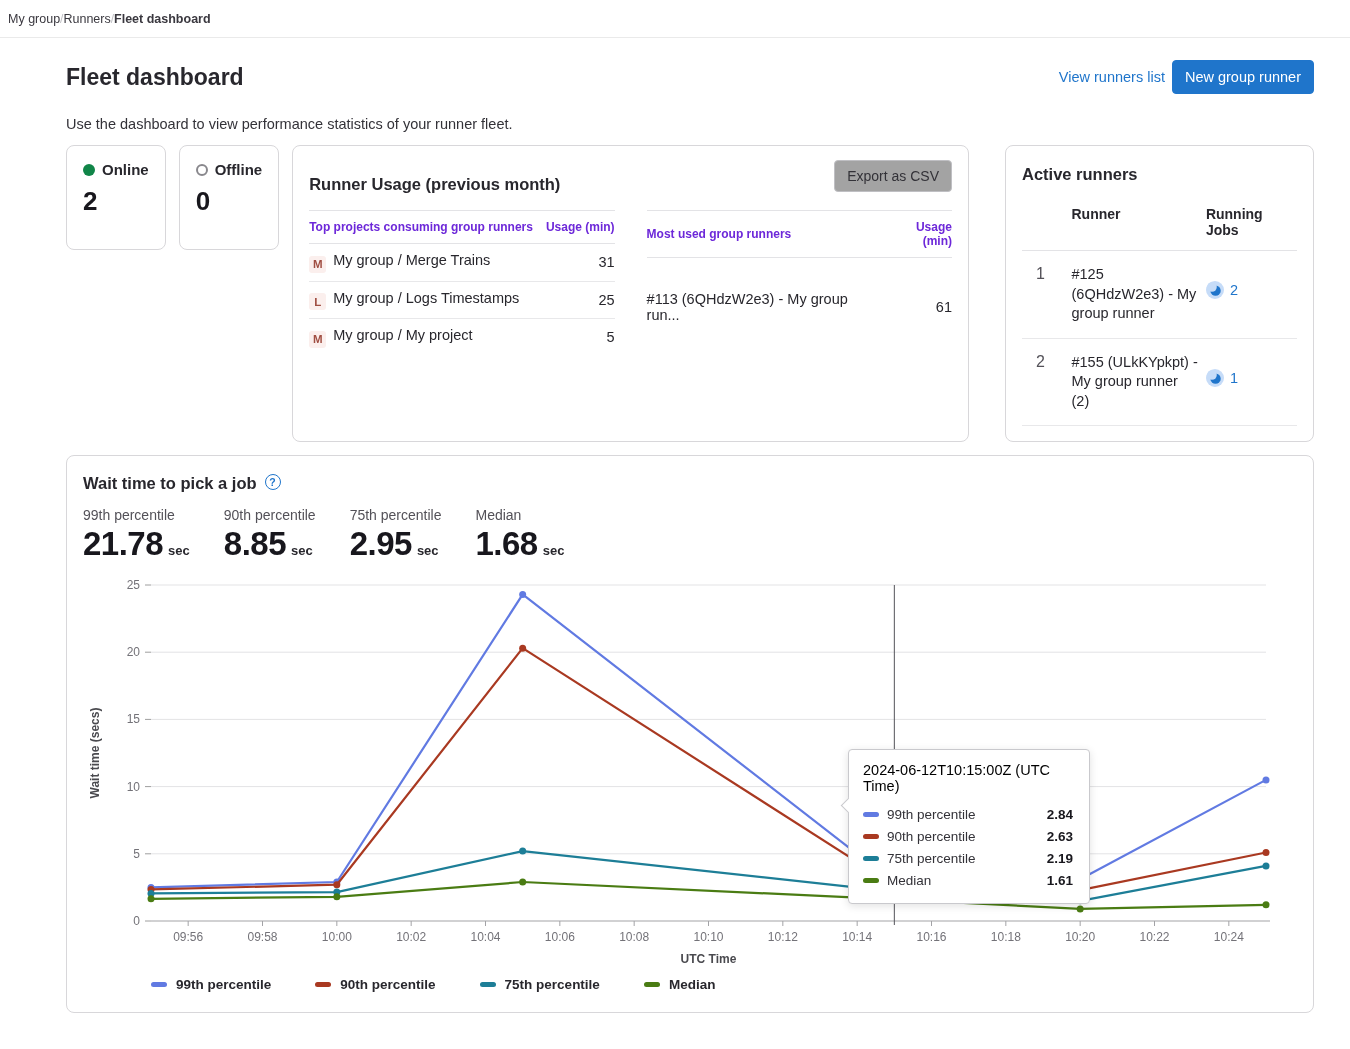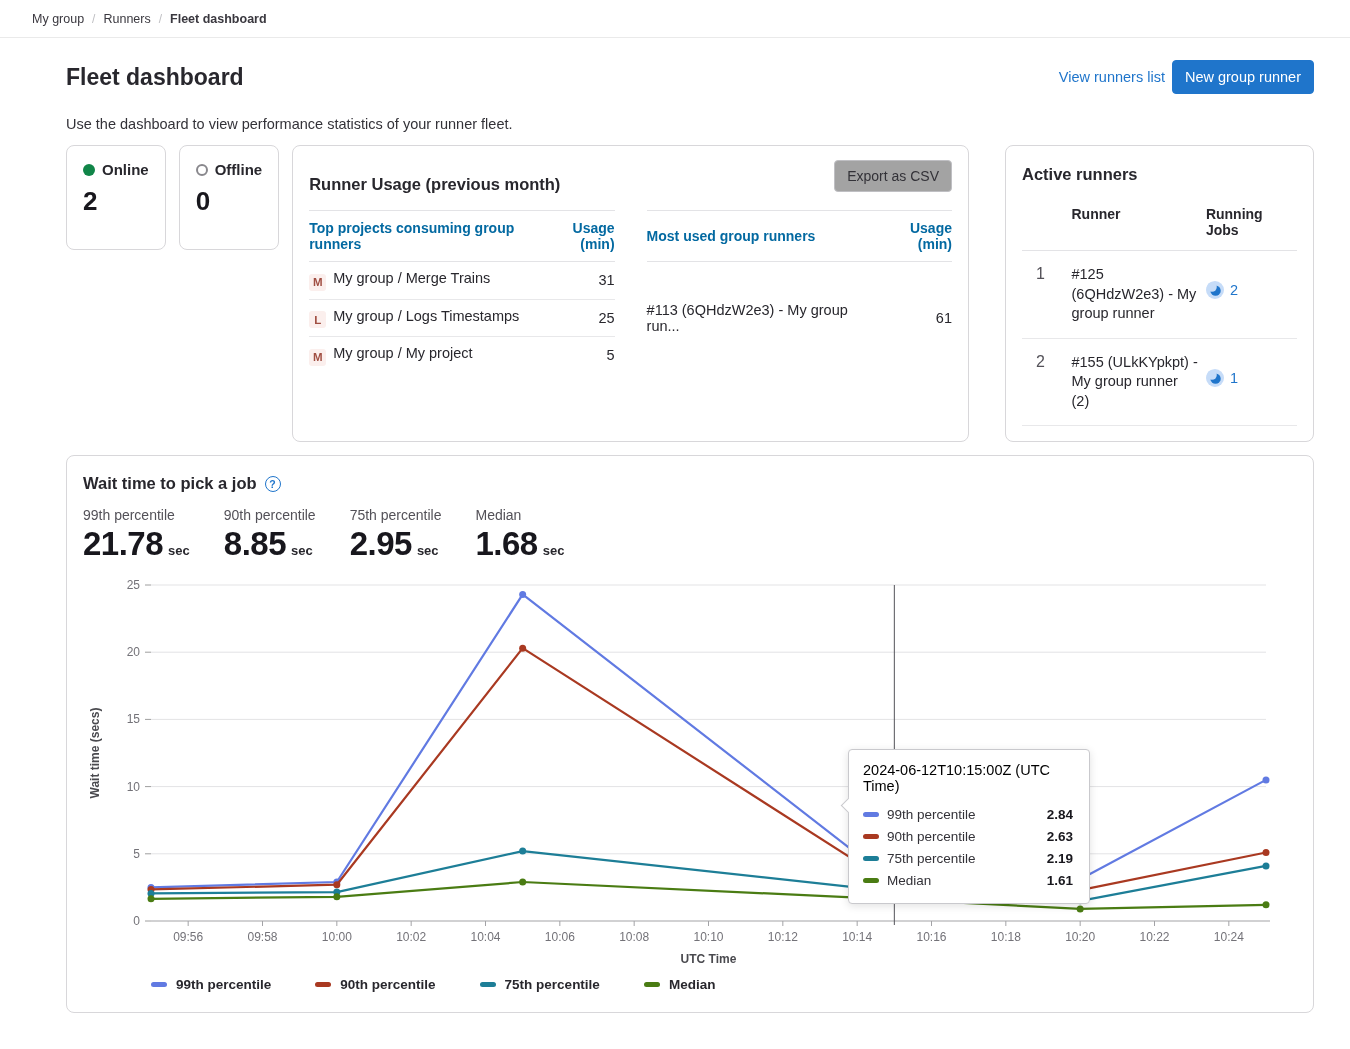--- a/index.html
+++ b/index.html
@@ -9,7 +9,7 @@
     font-family:"Liberation Sans", sans-serif; color:#333238;
   }
   
-  .breadcrumb-bar { display:flex; align-items:center; gap:8px; padding:12px 24px 11px 32px; border-bottom:1px solid #eaeaea; }
+  .breadcrumb-bar { display:flex; align-items:center; gap:0; padding:12px 24px 11px 8px; border-bottom:1px solid #eaeaea; }
   .crumb { font-size:12.5px; color:#3a383f; text-decoration:none; cursor:pointer; }
   .crumb.current { font-weight:700; }
   .crumb-sep { color:#bfbfc3; font-size:12px; }

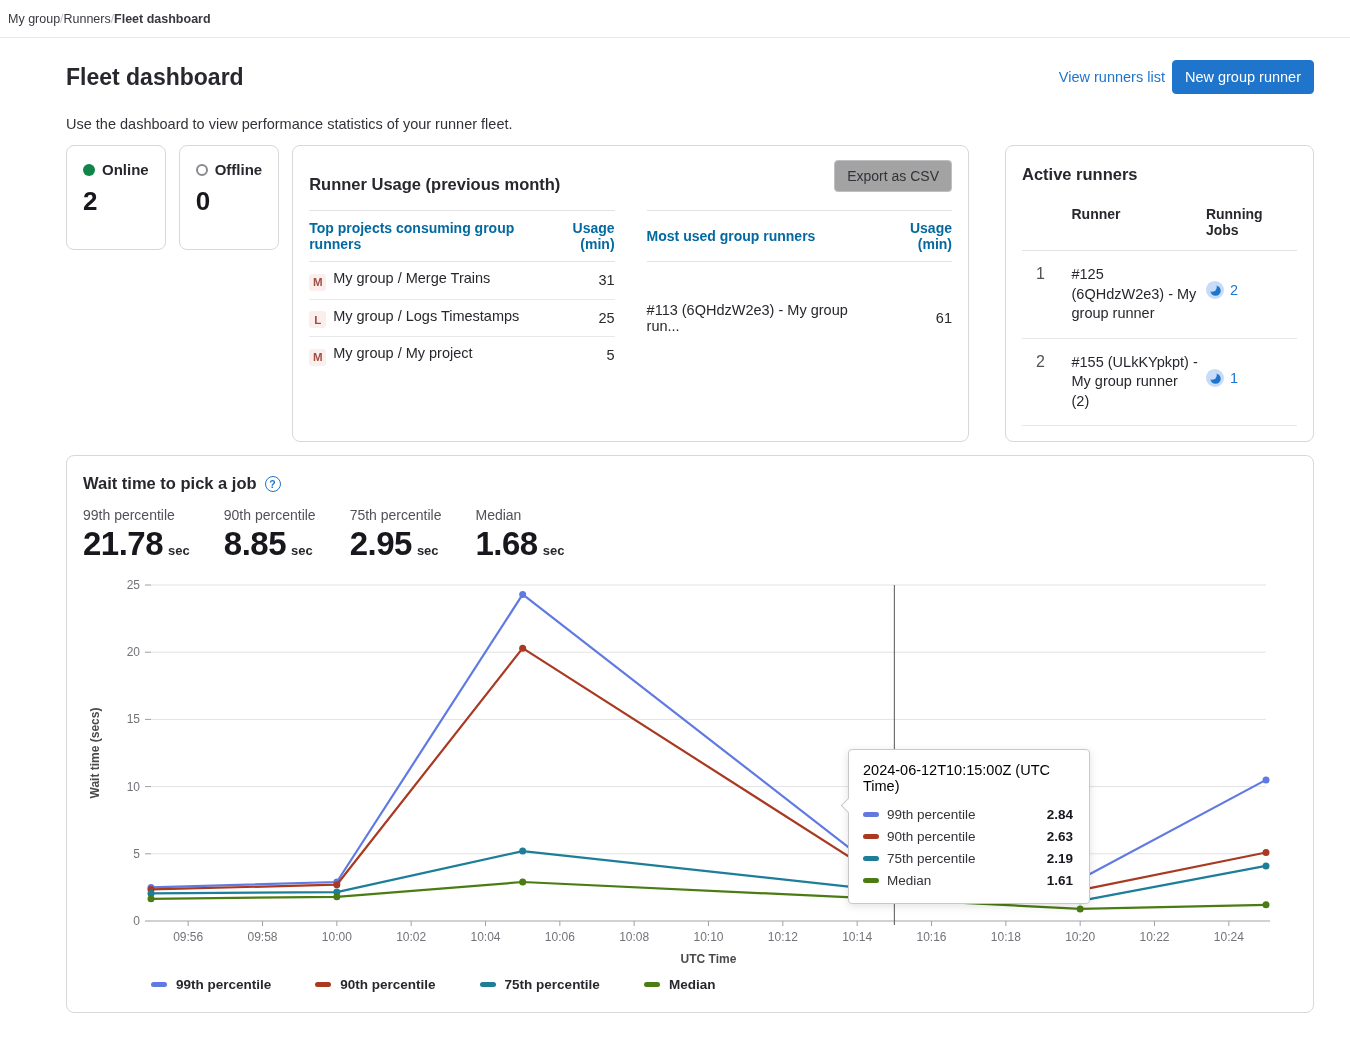--- a/index.html
+++ b/index.html
@@ -38,7 +38,7 @@
   .export-btn { position:absolute; top:14px; right:16px; background:#a3a3a3; border:1px solid #bfbfc3; border-radius:4px; padding:7px 12px; font-size:14px; color:#333238; cursor:pointer; font-family:inherit; }
   .usage-tables { display:flex; gap:32px; margin-top:16px; }
   .u-table { flex:1 1 50%; border-collapse:collapse; }
-  .u-table th { text-align:left; font-size:14px; font-weight:700; color:#0369a1; padding:9px 0; border-top:1px solid #e3e3e6; border-bottom:1px solid #e3e3e6;margin-left:44px; }
+  .u-table th { text-align:left; font-size:12px; font-weight:700; color:#6d28d9; padding:9px 0; border-top:1px solid #e3e3e6; border-bottom:1px solid #e3e3e6;margin-left:44px; }
   .u-table th.num, .u-table td.num { text-align:right; }
   .u-table td { font-size:14.5px; color:#28272d; padding:8px 0; border-bottom:1px solid #e8e8ea; }
   .u-table tr:last-child td { border-bottom:none; }

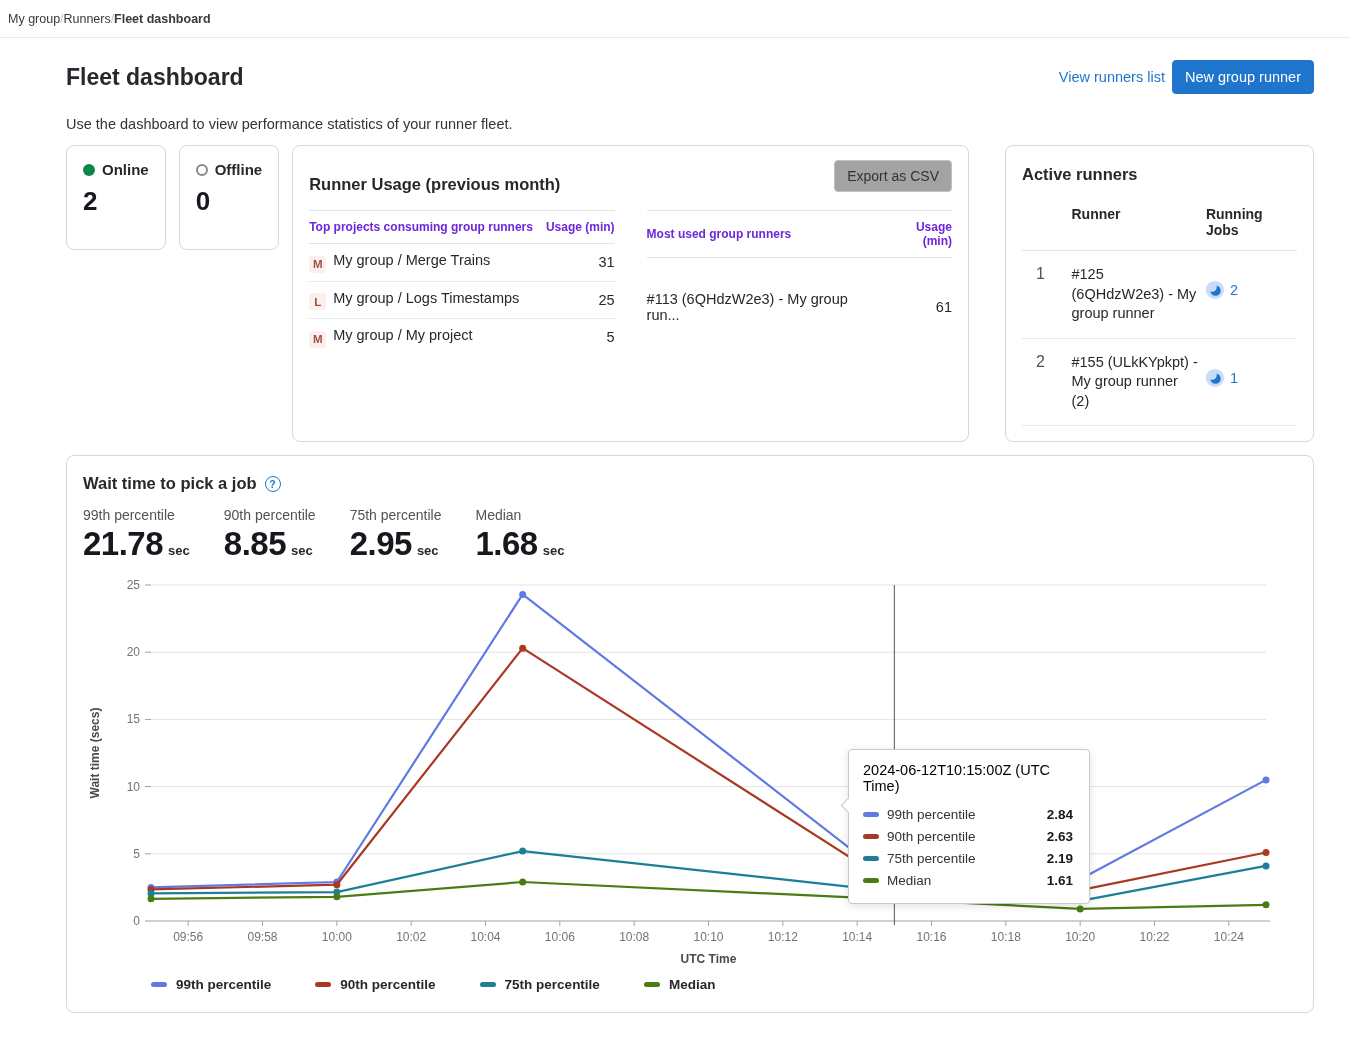--- a/index.html
+++ b/index.html
@@ -54,7 +54,7 @@
   .jobs-link { display:inline-flex; align-items:center; gap:6px; color:#1f75cb; font-size:14.5px; text-decoration:none; cursor:pointer; margin-top:16px; }
   
   .wait-card { margin-top:13px; padding:18px 16px 14px 16px; }
-  .wait-title-row { display:flex; align-items:center; gap:8px; }
+  .wait-title-row { display:flex; gap:8px; }
   .wait-title { font-size:16.5px; font-weight:700; color:#28272d; }
   .help-icon { width:16px; height:16px; border-radius:50%; border:1.6px solid #1f75cb; color:#1f75cb; font-size:10.5px; font-weight:700; display:inline-flex; align-items:center; justify-content:center; cursor:pointer; }
   .stats-row { display:flex; gap:34px; margin-top:14px; }

